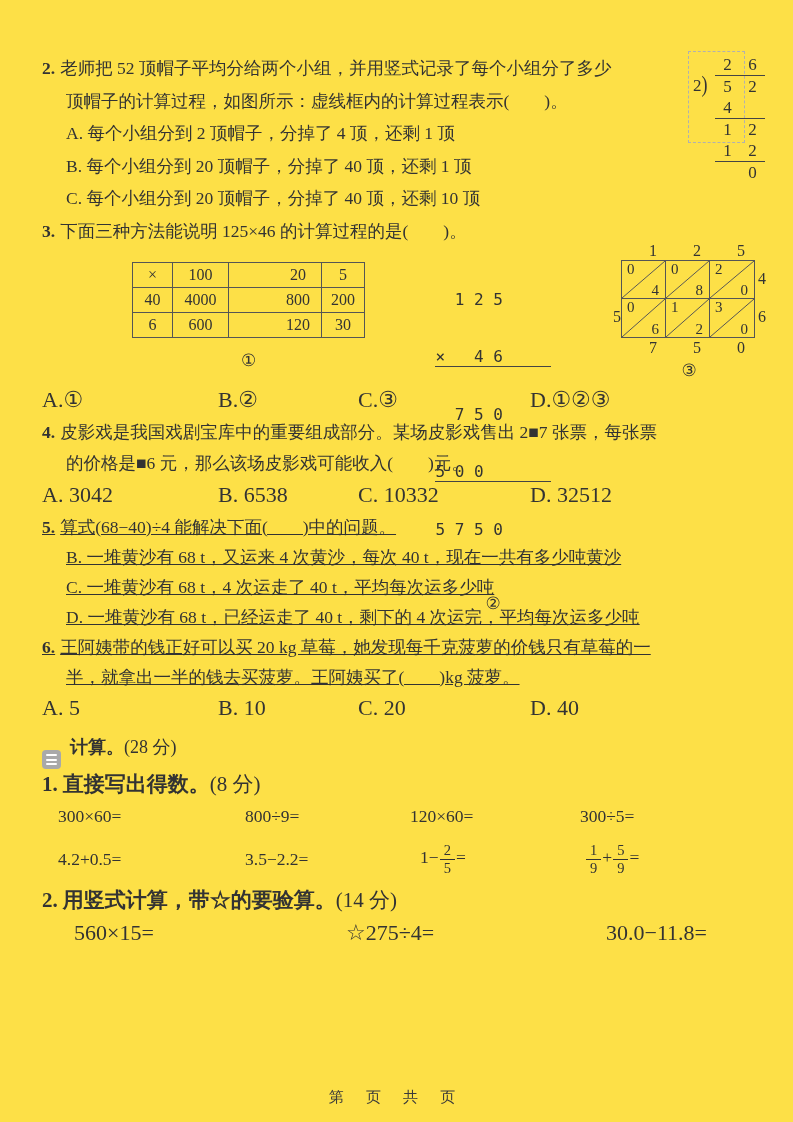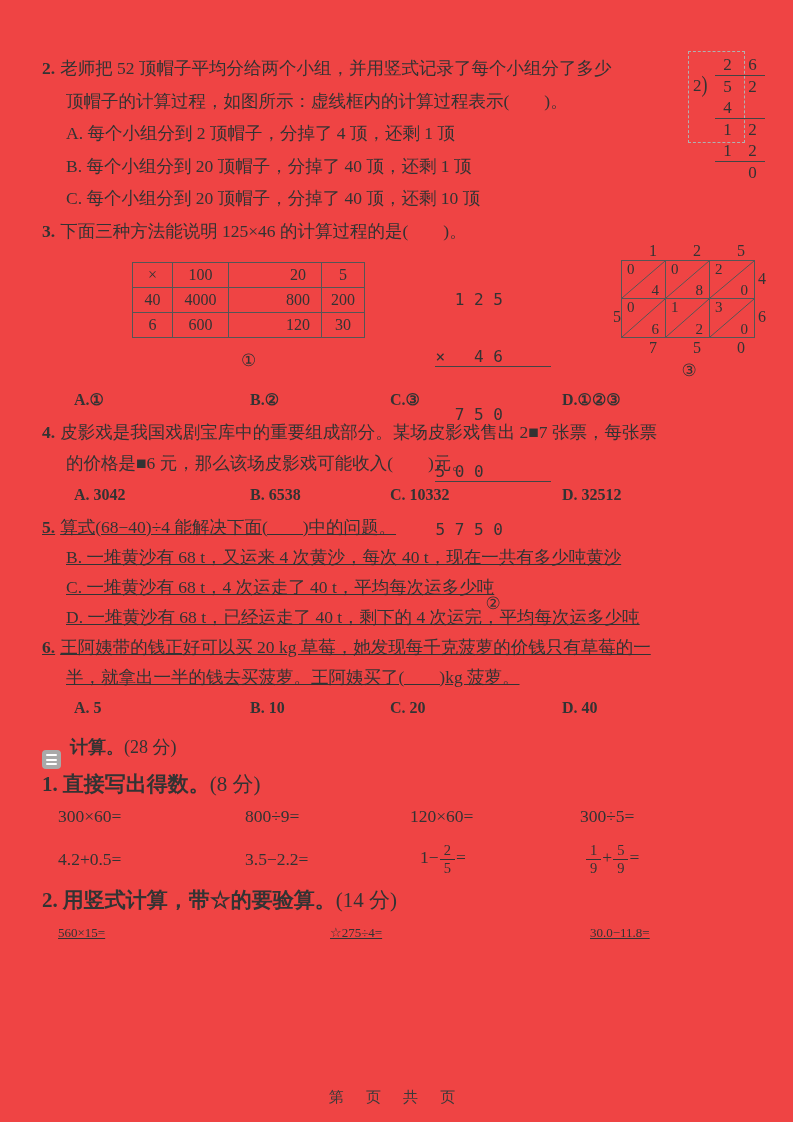--- a/index.html
+++ b/index.html
@@ -4,7 +4,7 @@
 <style>
   html,body { margin:0; padding:0; }
   .page {
-    position:relative; width:793px; height:1122px; background:#ef4444;
+    position:relative; width:793px; height:1122px; background:#fde047;
     font-family:"Liberation Serif","DejaVu Serif",serif;
     color:#333; overflow:hidden;
     -webkit-font-smoothing:antialiased;

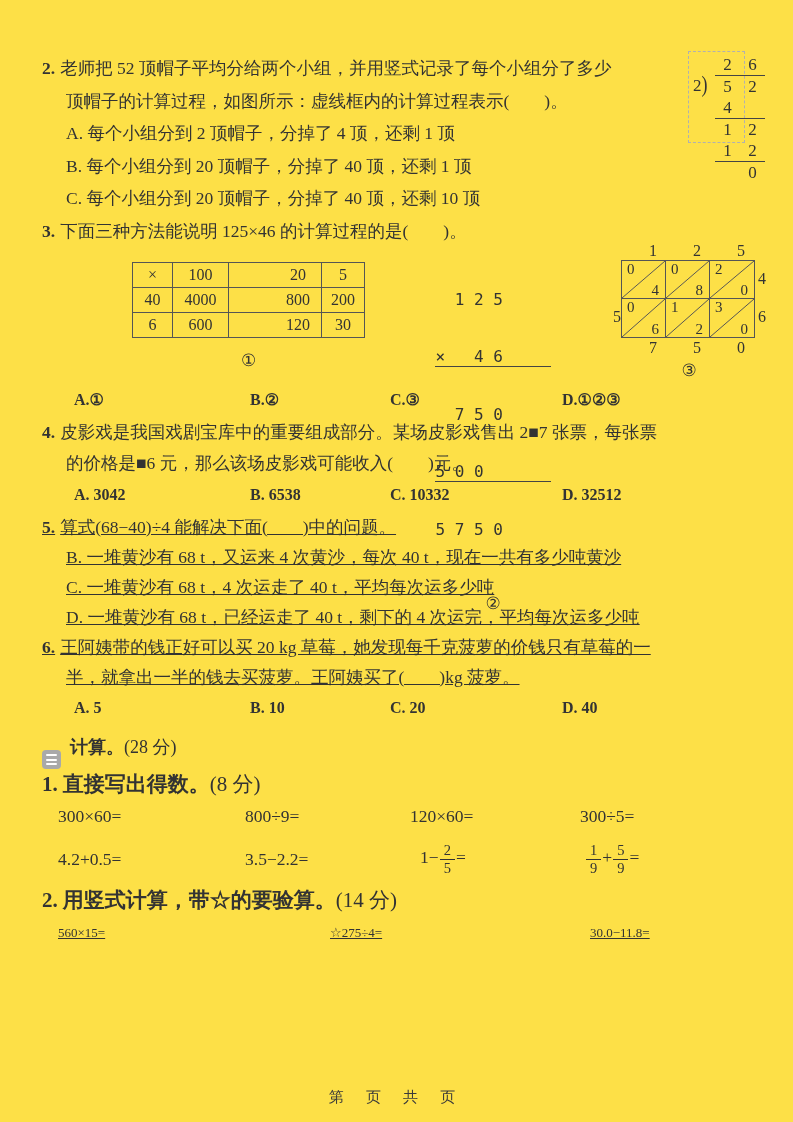--- a/index.html
+++ b/index.html
@@ -65,7 +65,7 @@
   .fig-lattice .fig-label { margin-top:3px; width:164px; }
 
   .opts4 { display:grid; grid-template-columns:176px 140px 172px 1fr;
-           margin-left:32px; line-height:32.5px; font-size:16px;font-weight:bold; }
+           line-height:32.5px; font-size:22px; }
   .q4 .opts4, .q6 .opts4 { line-height:31px; }
 
   

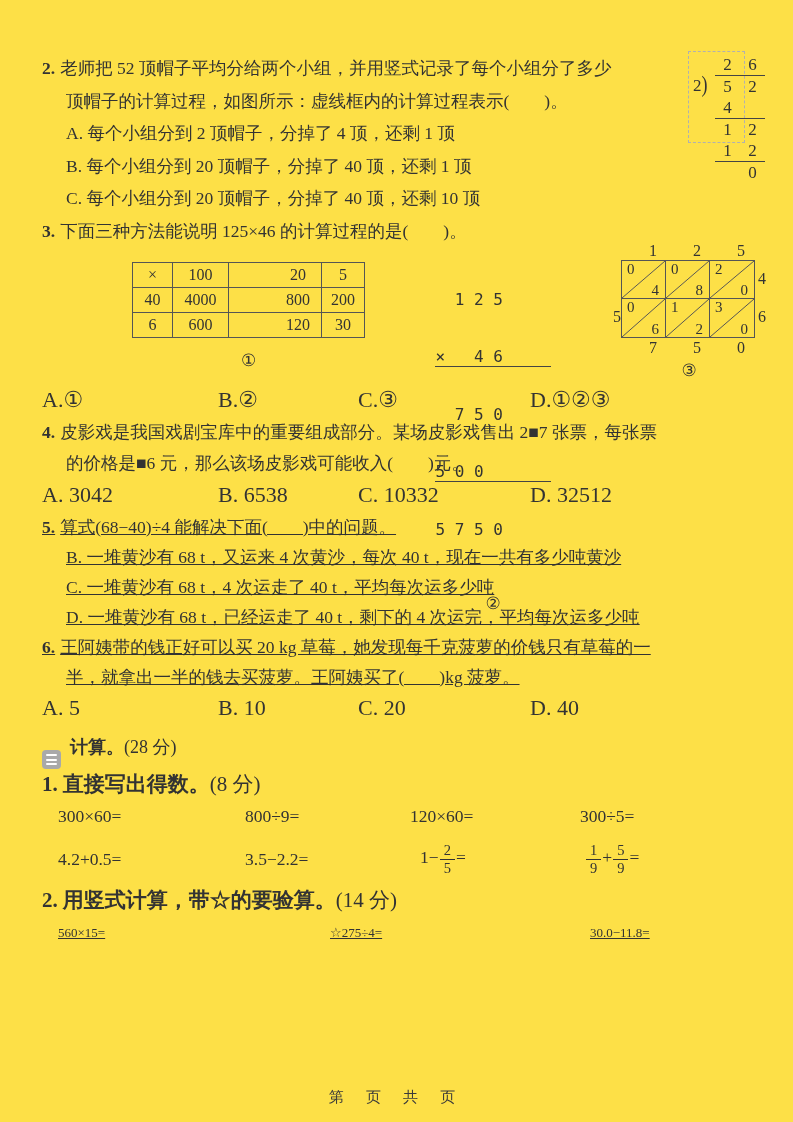--- a/index.html
+++ b/index.html
@@ -82,7 +82,7 @@
   .fracrow  { display:grid; grid-template-columns:187px 175px 165px 1fr;
               margin-left:16px; align-items:center; height:52px; font-size:17.5px; }
   .calcrow3 { display:grid; grid-template-columns:272px 260px 1fr;
-              margin-left:16px; line-height:36px; font-size:13px;text-decoration:underline; }
+              margin-left:32px; line-height:36px; font-size:22px; }
   .frac { display:inline-block; text-align:center; vertical-align:middle;
           font-size:14.5px; line-height:1.15; margin:0 1px; }
   .frac .fn { display:block; padding:0 4px; }

